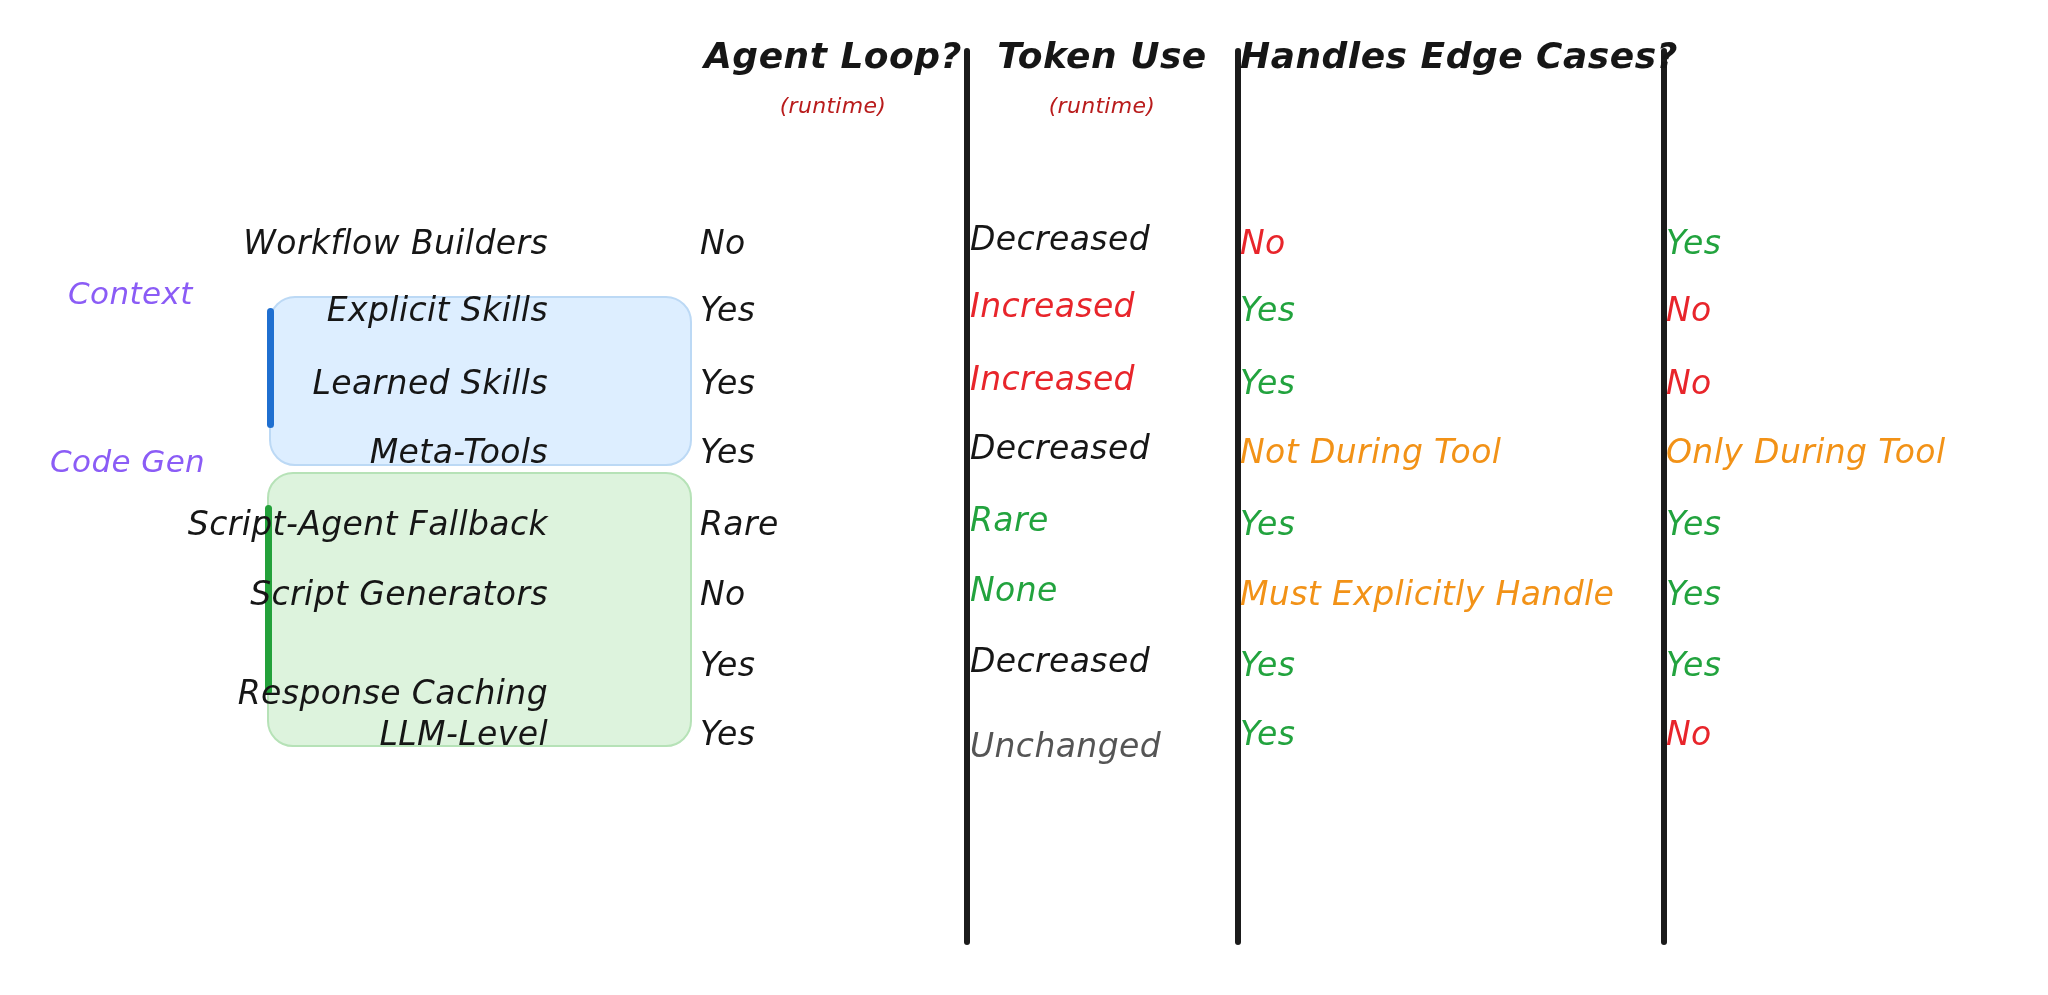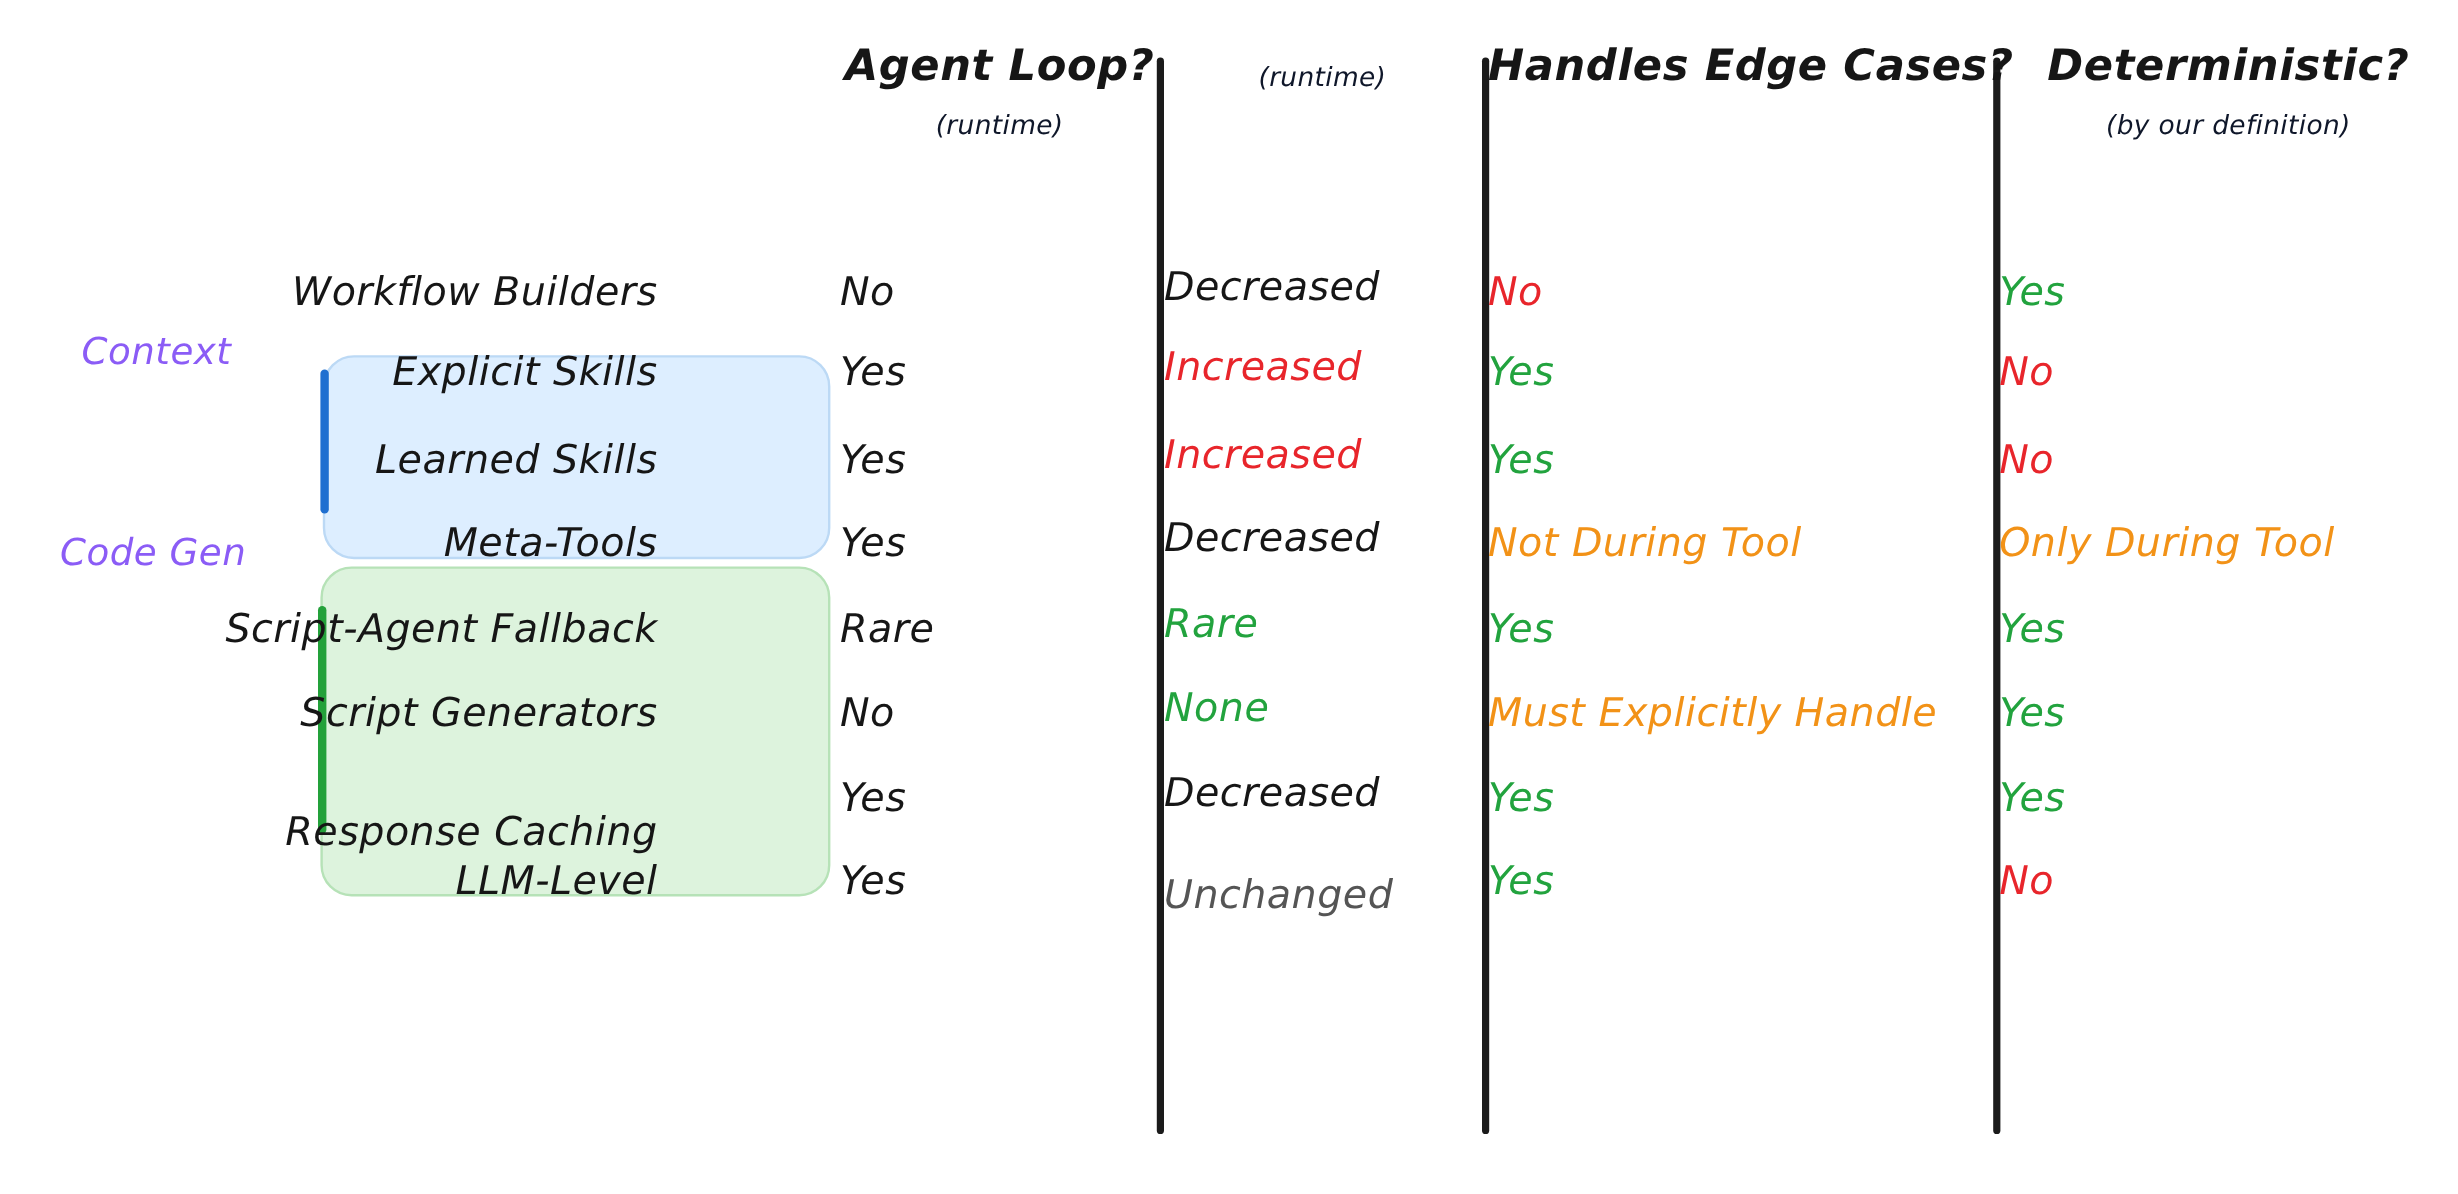--- a/index.html
+++ b/index.html
@@ -166,6 +166,7 @@
     <div class="sub hand">(runtime)</div>
   </div>
   <div class="col-head" id="head-token">
+    <div class="title hand">Token Use</div>
     <div class="sub hand">(runtime)</div>
   </div>
   <div class="col-head" id="head-edge">

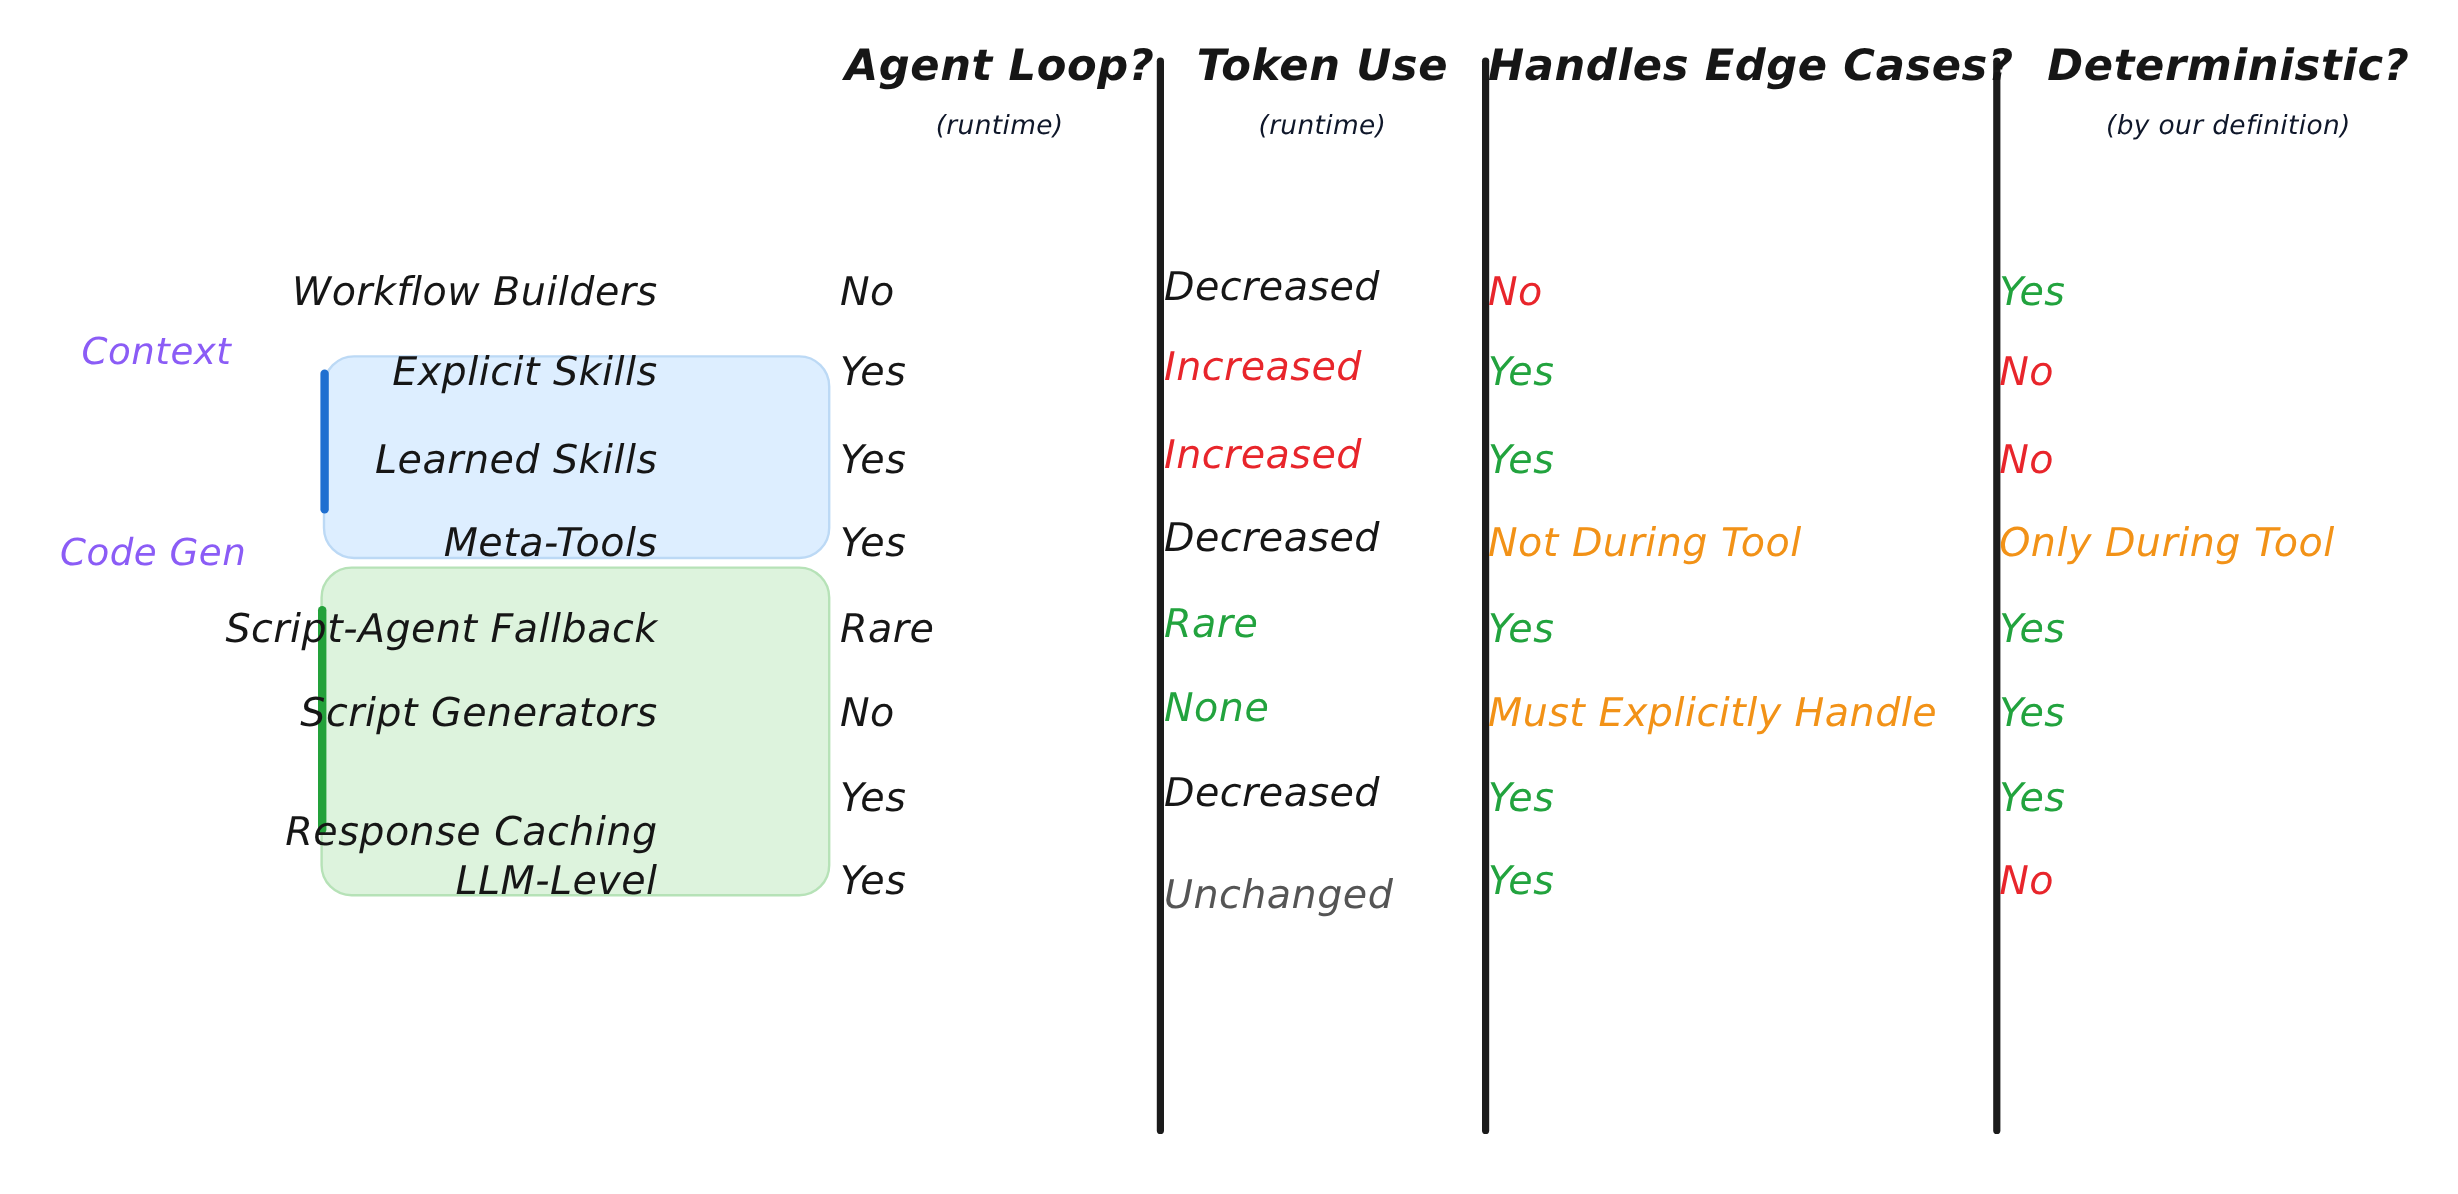--- a/index.html
+++ b/index.html
@@ -171,10 +171,6 @@
   </div>
   <div class="col-head" id="head-edge">
     <div class="title hand">Handles Edge Cases?</div>
-  </div>
-  <div class="col-head" id="head-determ">
-    <div class="title hand">Deterministic?</div>
-    <div class="sub hand">(by our definition)</div>
   </div>
 
   <div class="group-box" id="box-context"></div>

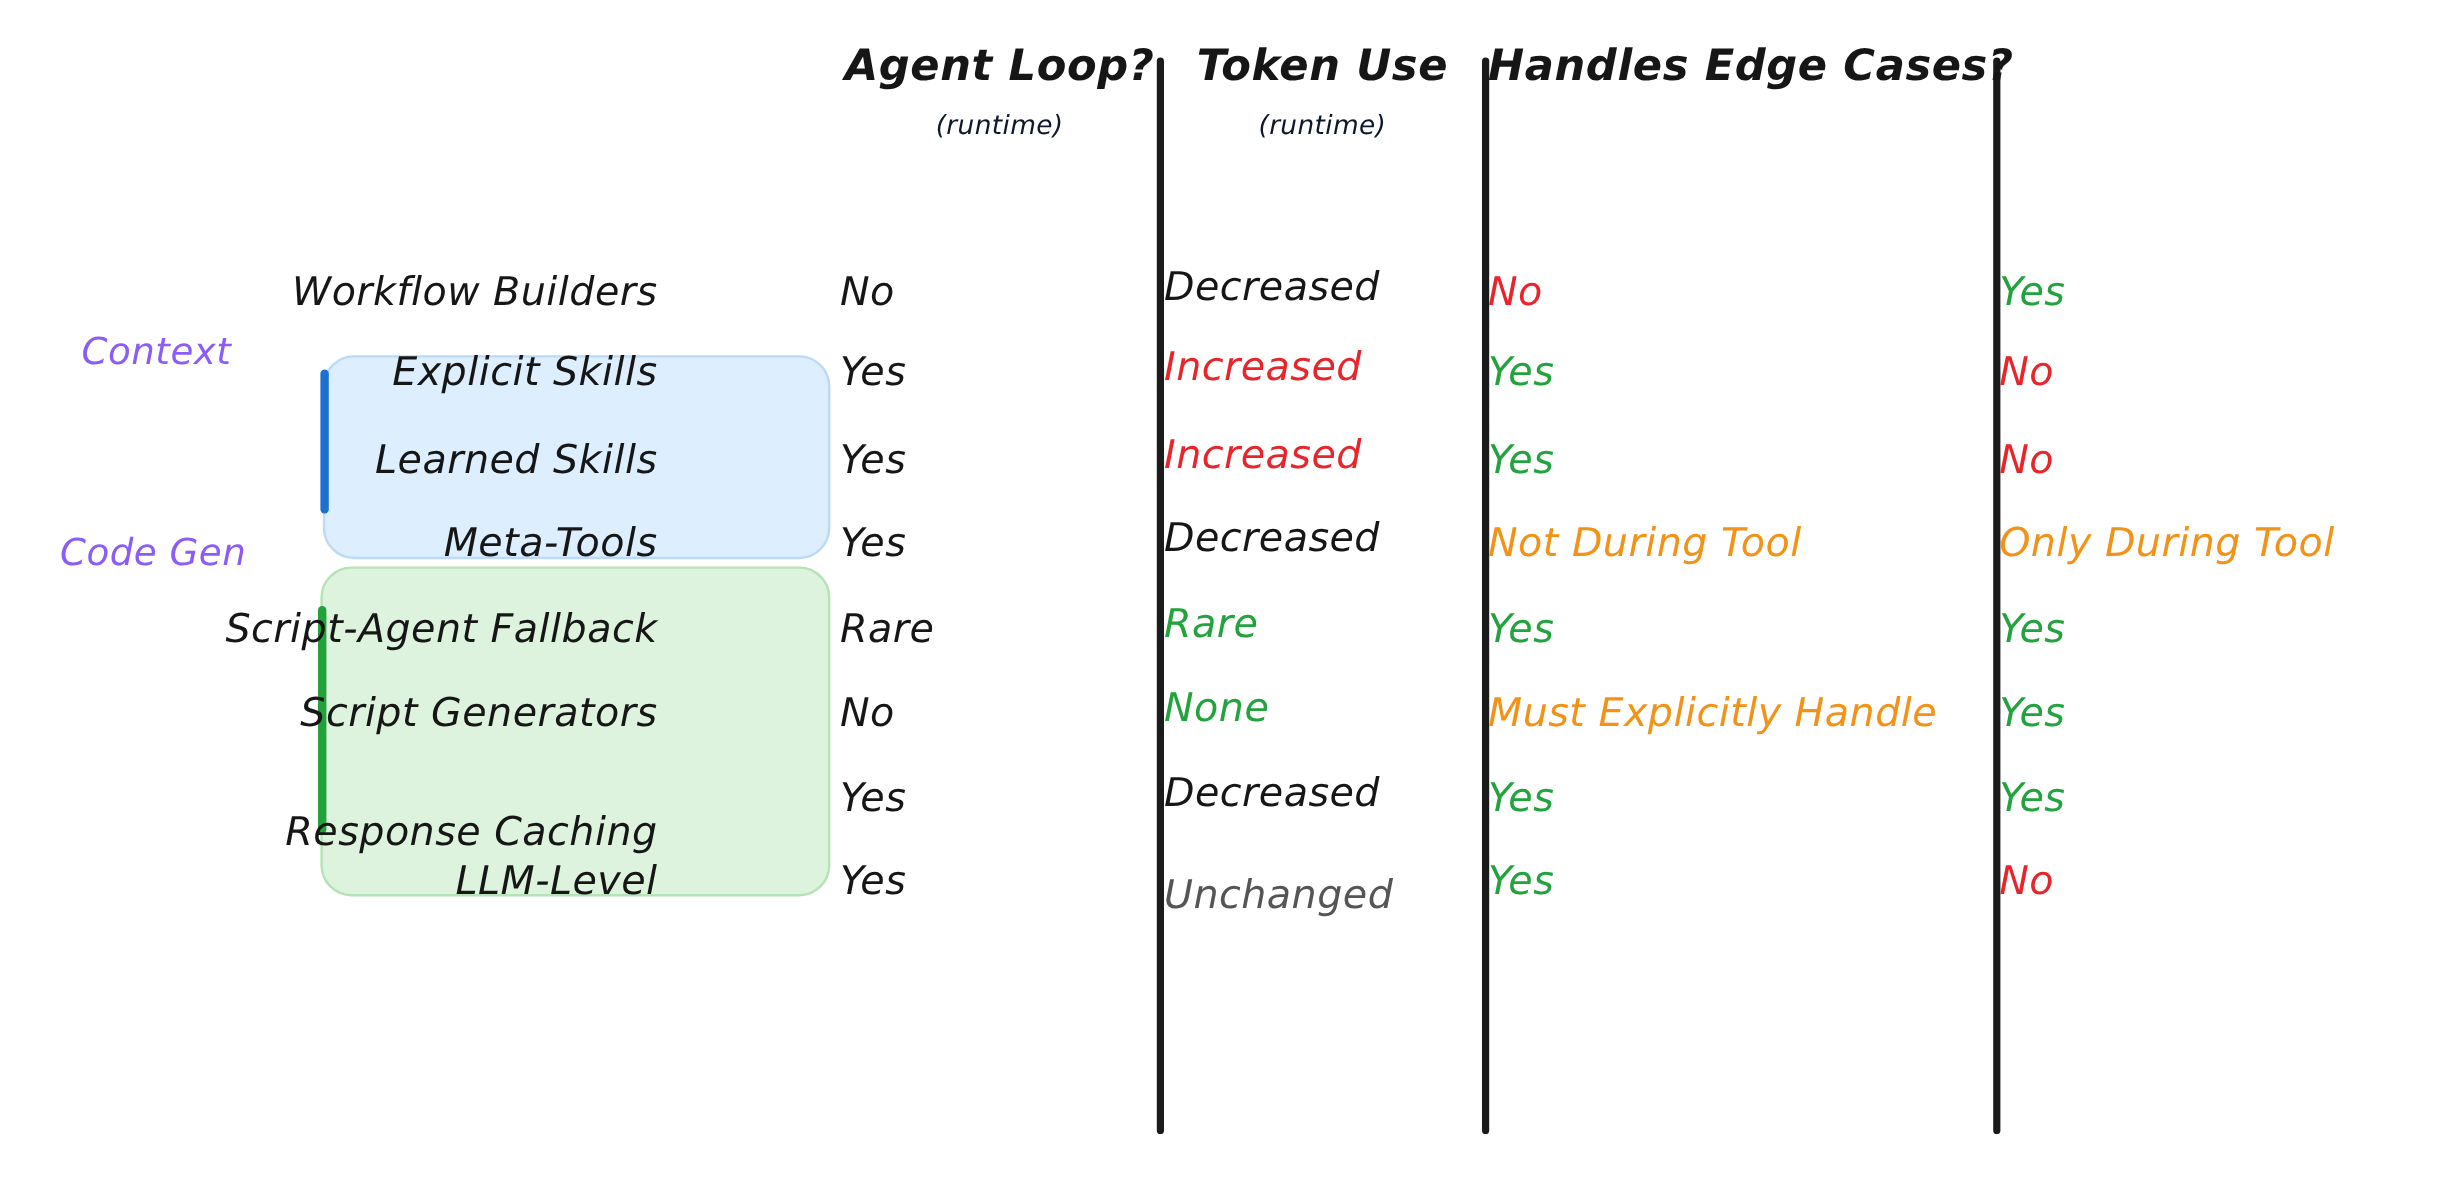--- a/index.html
+++ b/index.html
@@ -60,7 +60,7 @@
     margin-top: 17px;
     font-size: 22px;
     font-style: italic;
-    color: #0f172a;
+    color: #b91c1c;
     white-space: nowrap;
     letter-spacing: 0.3px;
   }

